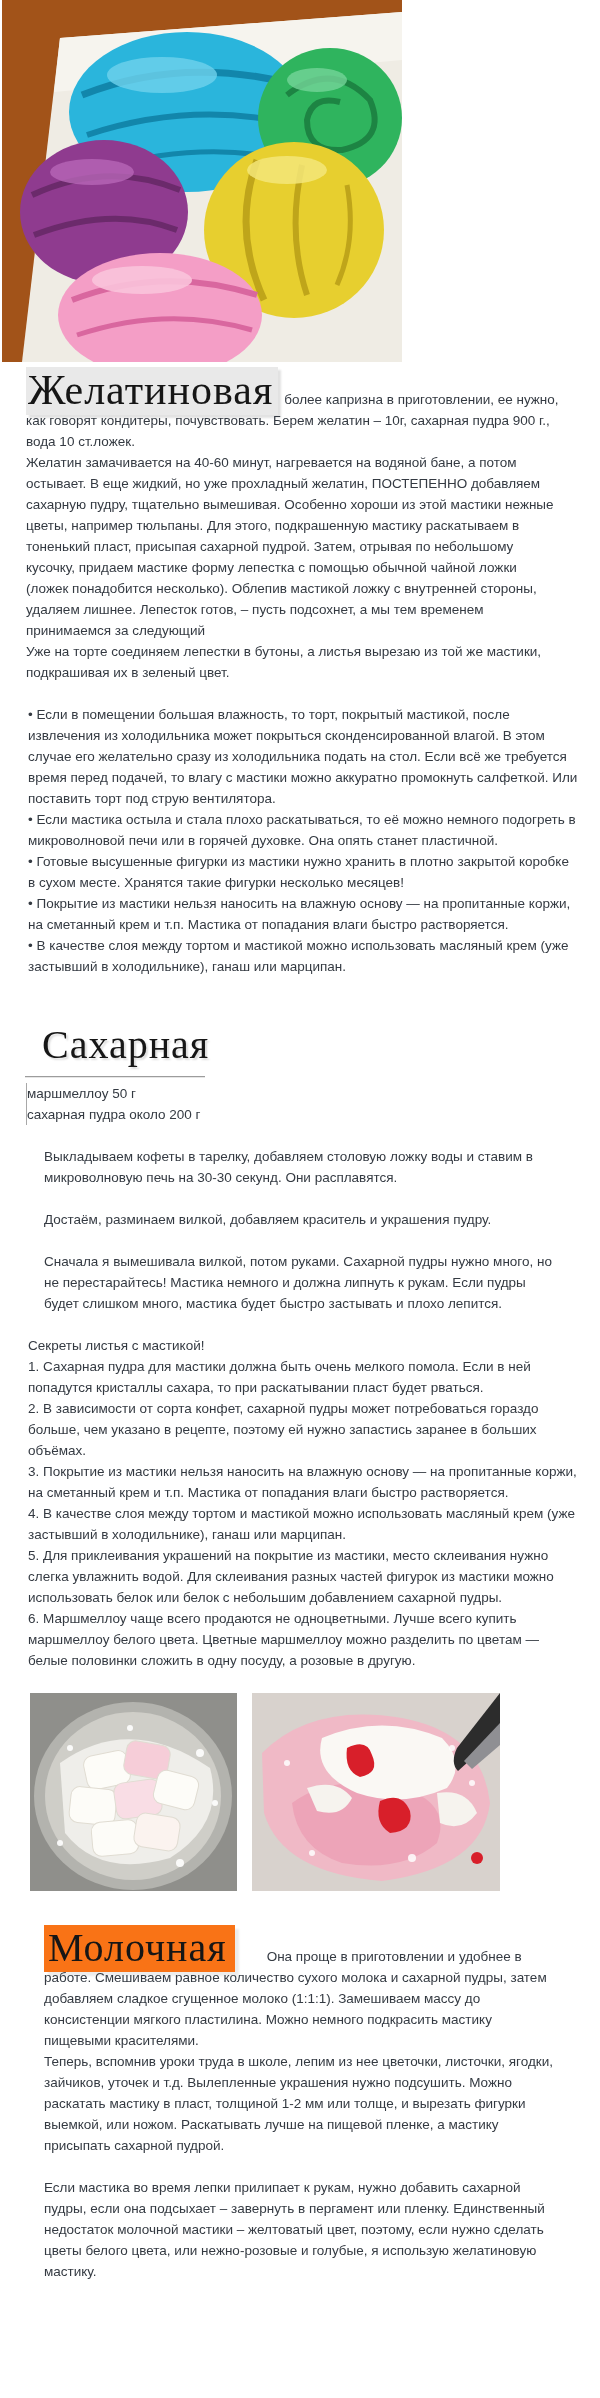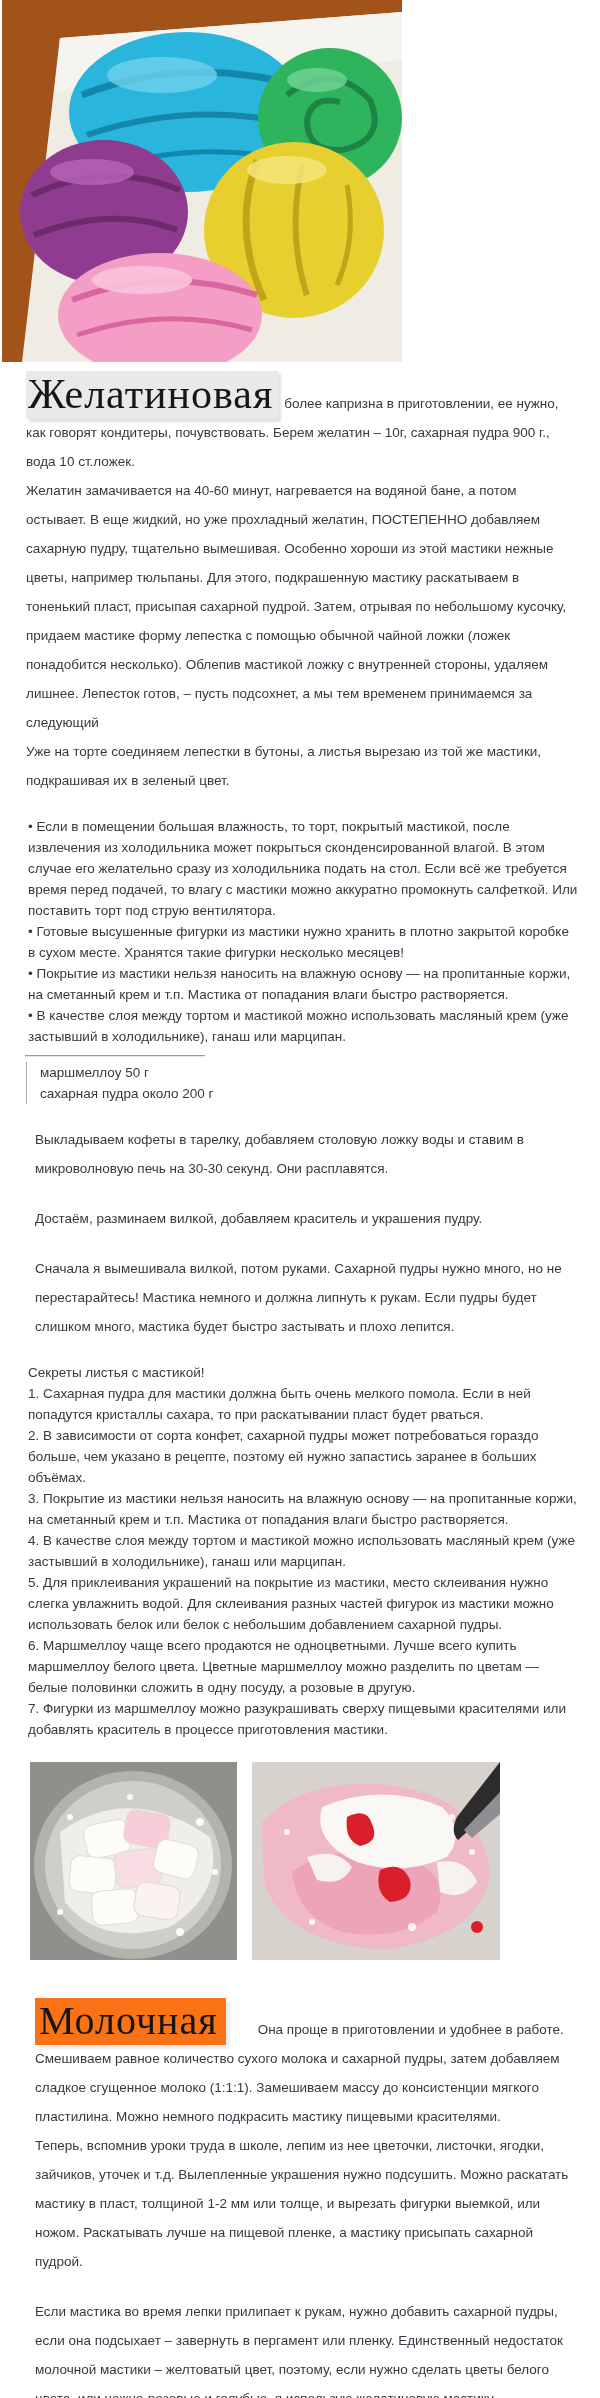--- a/index.html
+++ b/index.html
@@ -6,7 +6,7 @@
   body{width:600px;font-family:"Liberation Sans",sans-serif;color:#343a42;}
   .page{width:600px;position:relative;overflow:hidden;}
   .content{padding:0 22px 0 28px;}
-  p, .txt{font-size:13.5px;line-height:29px;margin:7px;}
+  p, .txt{font-size:13.5px;line-height:21px;margin:16px;}
   .gap{margin-top:21px;}
   figure{margin:0;padding:0;line-height:0;}
   

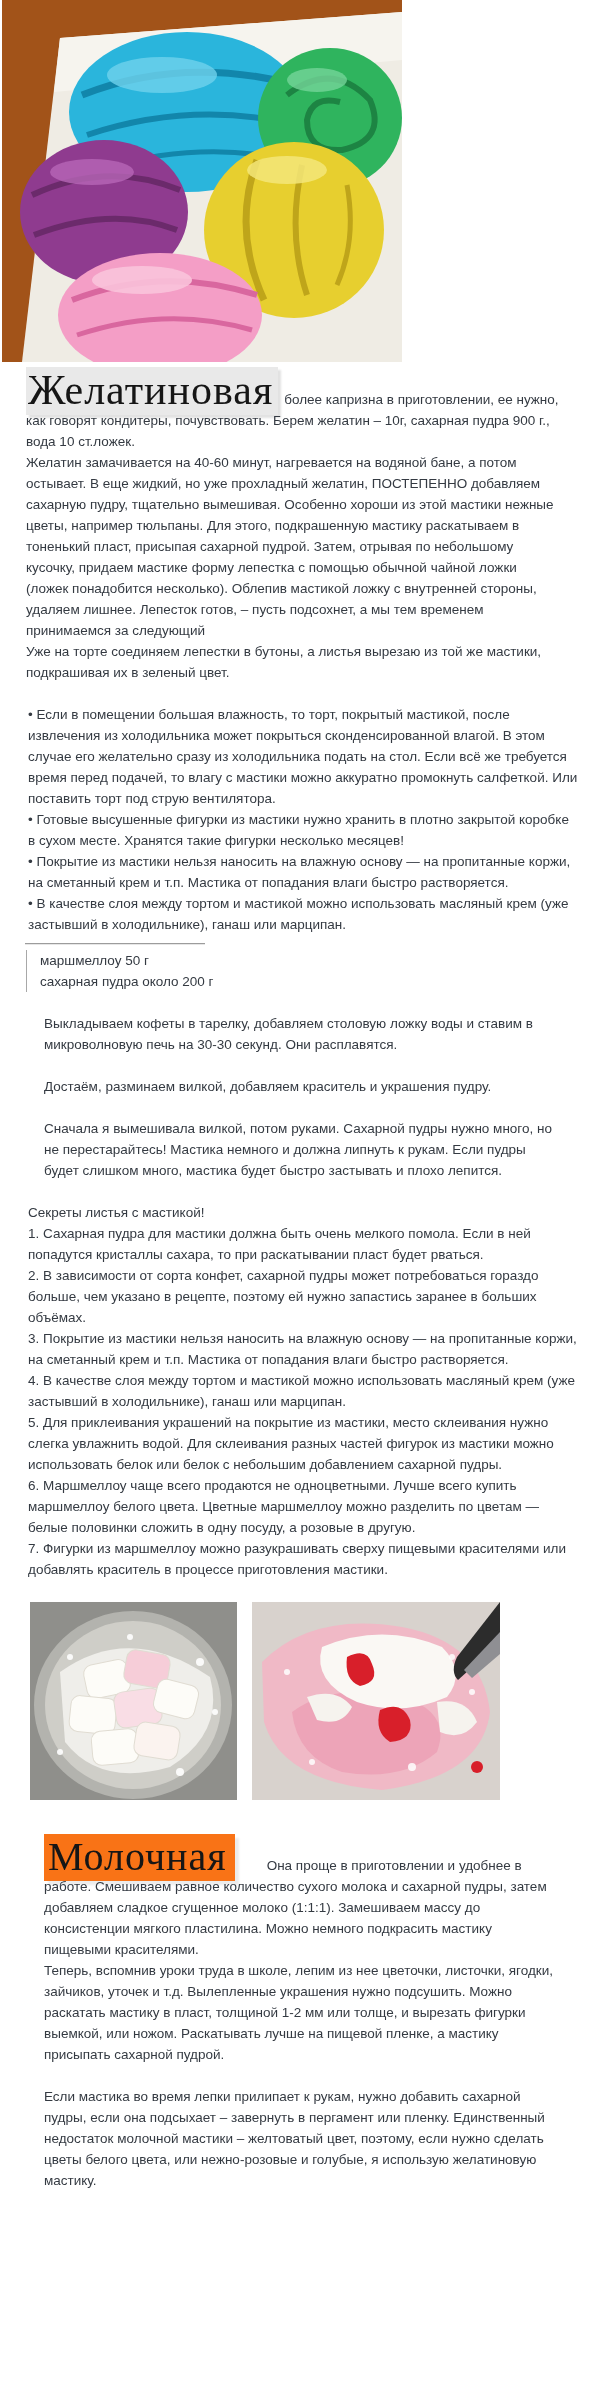--- a/index.html
+++ b/index.html
@@ -85,6 +85,7 @@
       </p>
       <div class="warning-block gap">
         <div>• Если в помещении большая влажность, то торт, покрытый мастикой, после извлечения из холодильника может покрыться сконденсированной влагой. В этом случае его желательно сразу из холодильника подать на стол. Если всё же требуется время перед подачей, то влагу с мастики можно аккуратно промокнуть салфеткой. Или поставить торт под струю вентилятора.</div>
+        <div>• Если мастика остыла и стала плохо раскатываться, то её можно немного подогреть в микроволновой печи или в горячей духовке. Она опять станет пластичной.</div>
         <div>• Готовые высушенные фигурки из мастики нужно хранить в плотно закрытой коробке в сухом месте. Хранятся такие фигурки несколько месяцев!</div>
         <div>• Покрытие из мастики нельзя наносить на влажную основу — на пропитанные коржи, на сметанный крем и т.п. Мастика от попадания влаги быстро растворяется.</div>
         <div>• В качестве слоя между тортом и мастикой можно использовать масляный крем (уже застывший в холодильнике), ганаш или марципан.</div>

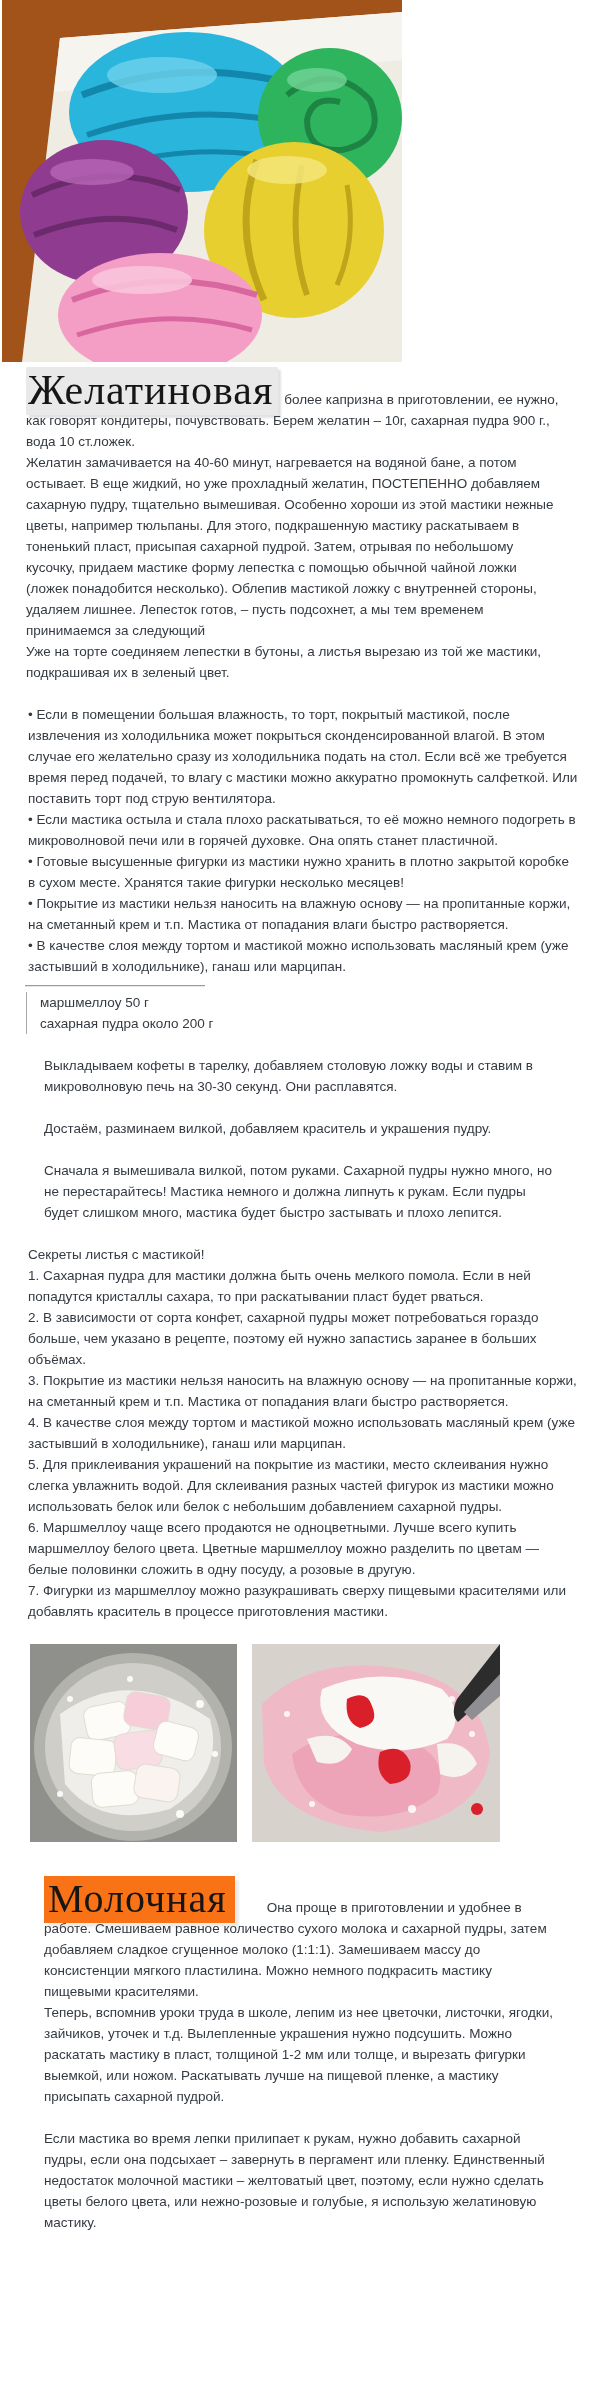--- a/index.html
+++ b/index.html
@@ -93,6 +93,7 @@
     </section>
 
     <section>
+      <span class="sugar-title">Сахарная</span>
       <hr class="title-rule">
       <div class="ingredients">
         <div>маршмеллоу 50 г</div>

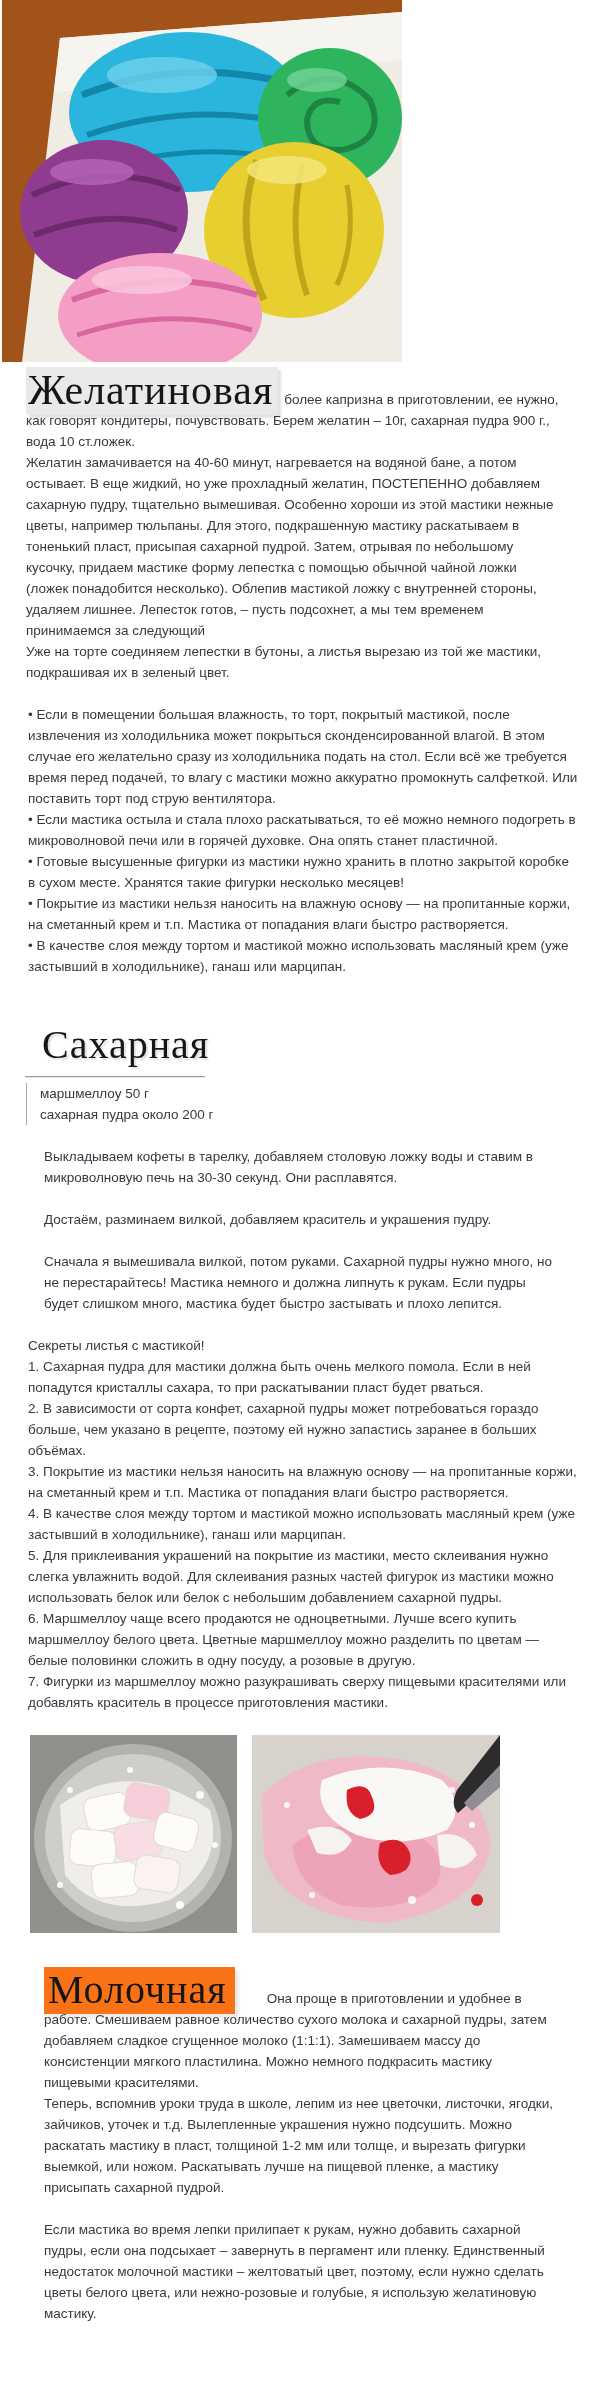--- a/index.html
+++ b/index.html
@@ -21,7 +21,7 @@
   .sugar-title{display:block;font-family:"Liberation Serif",serif;font-weight:400;color:#161616;font-size:40px;letter-spacing:1px;margin:44px 0 0 14px;text-shadow:2px 2px 2px #dcdcdc;}
   .title-rule{border:0;border-top:1px solid #9c9c9c;width:180px;margin:8px 0 0 -3px;height:0;box-shadow:0 1px 0 #e6e6e6;}
   
-  .ingredients{border-left:1px solid #a8a8a8;padding-left:13px;margin:6px 0 0 -2px;}
+  .ingredients{border-left:1px solid #a8a8a8;margin:6px 0 0 -2px;}
   .warning-block div, .secrets div, .ingredients div{font-size:13.5px;line-height:21px;}
 </style>
 </head>

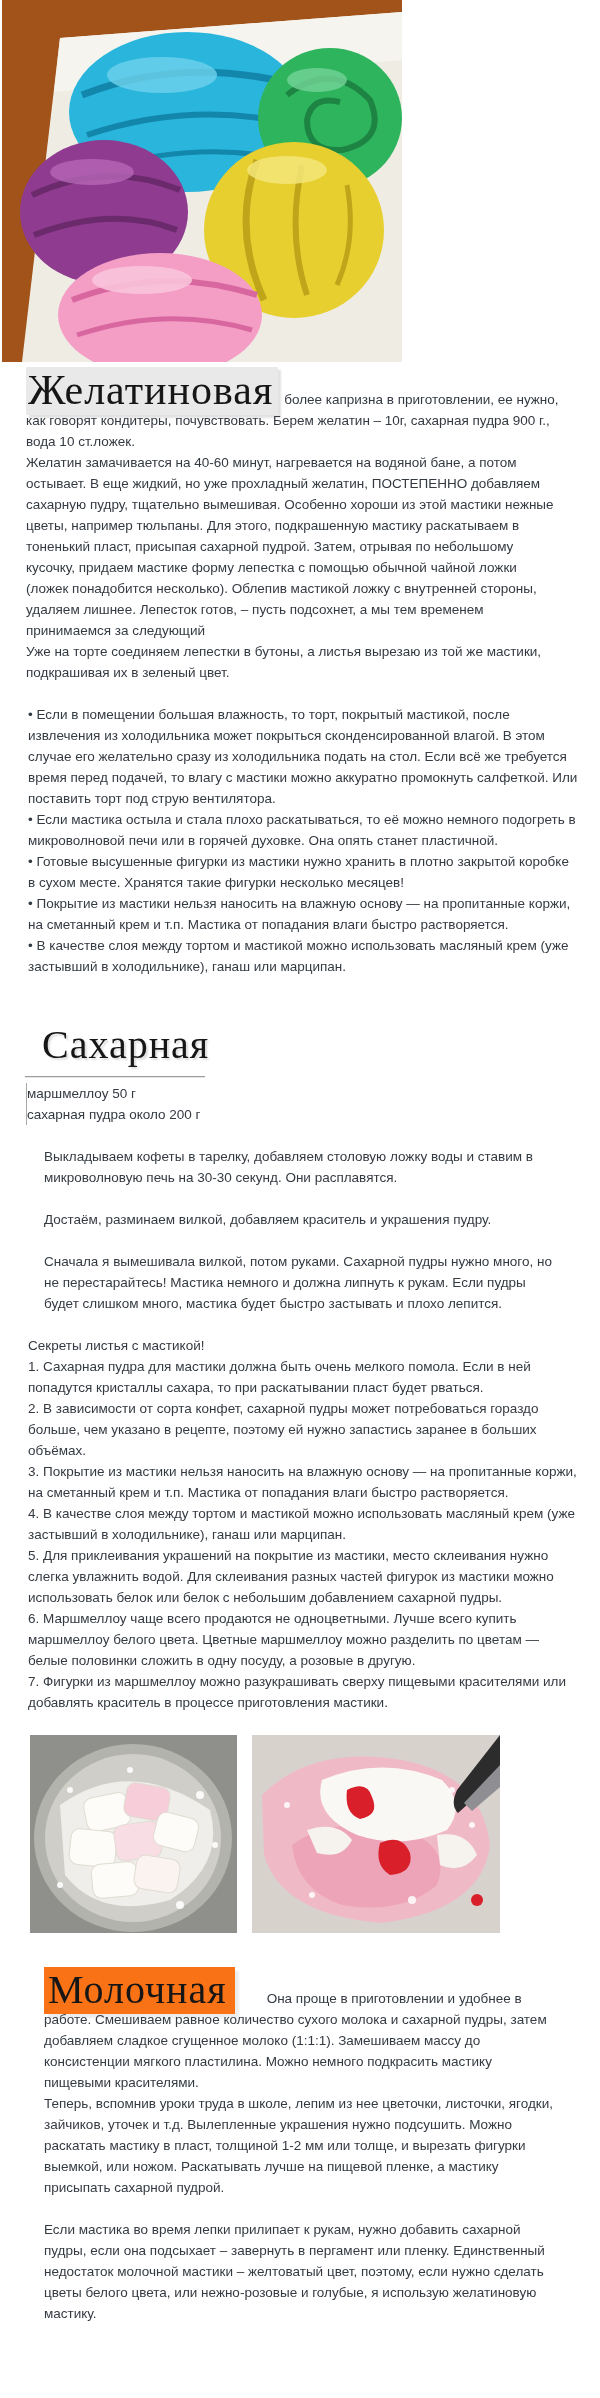--- a/index.html
+++ b/index.html
@@ -110,7 +110,6 @@
         <div>4. В качестве слоя между тортом и мастикой можно использовать масляный крем (уже застывший в холодильнике), ганаш или марципан.</div>
         <div>5. Для приклеивания украшений на покрытие из мастики, место склеивания нужно слегка увлажнить водой. Для склеивания разных частей фигурок из мастики можно использовать белок или белок с небольшим добавлением сахарной пудры.</div>
         <div>6. Маршмеллоу чаще всего продаются не одноцветными. Лучше всего купить маршмеллоу белого цвета. Цветные маршмеллоу можно разделить по цветам — белые половинки сложить в одну посуду, а розовые в другую.</div>
-        <div>7. Фигурки из маршмеллоу можно разукрашивать сверху пищевыми красителями или добавлять краситель в процессе приготовления мастики.</div>
       </div>
 
       <div class="photo-row">

